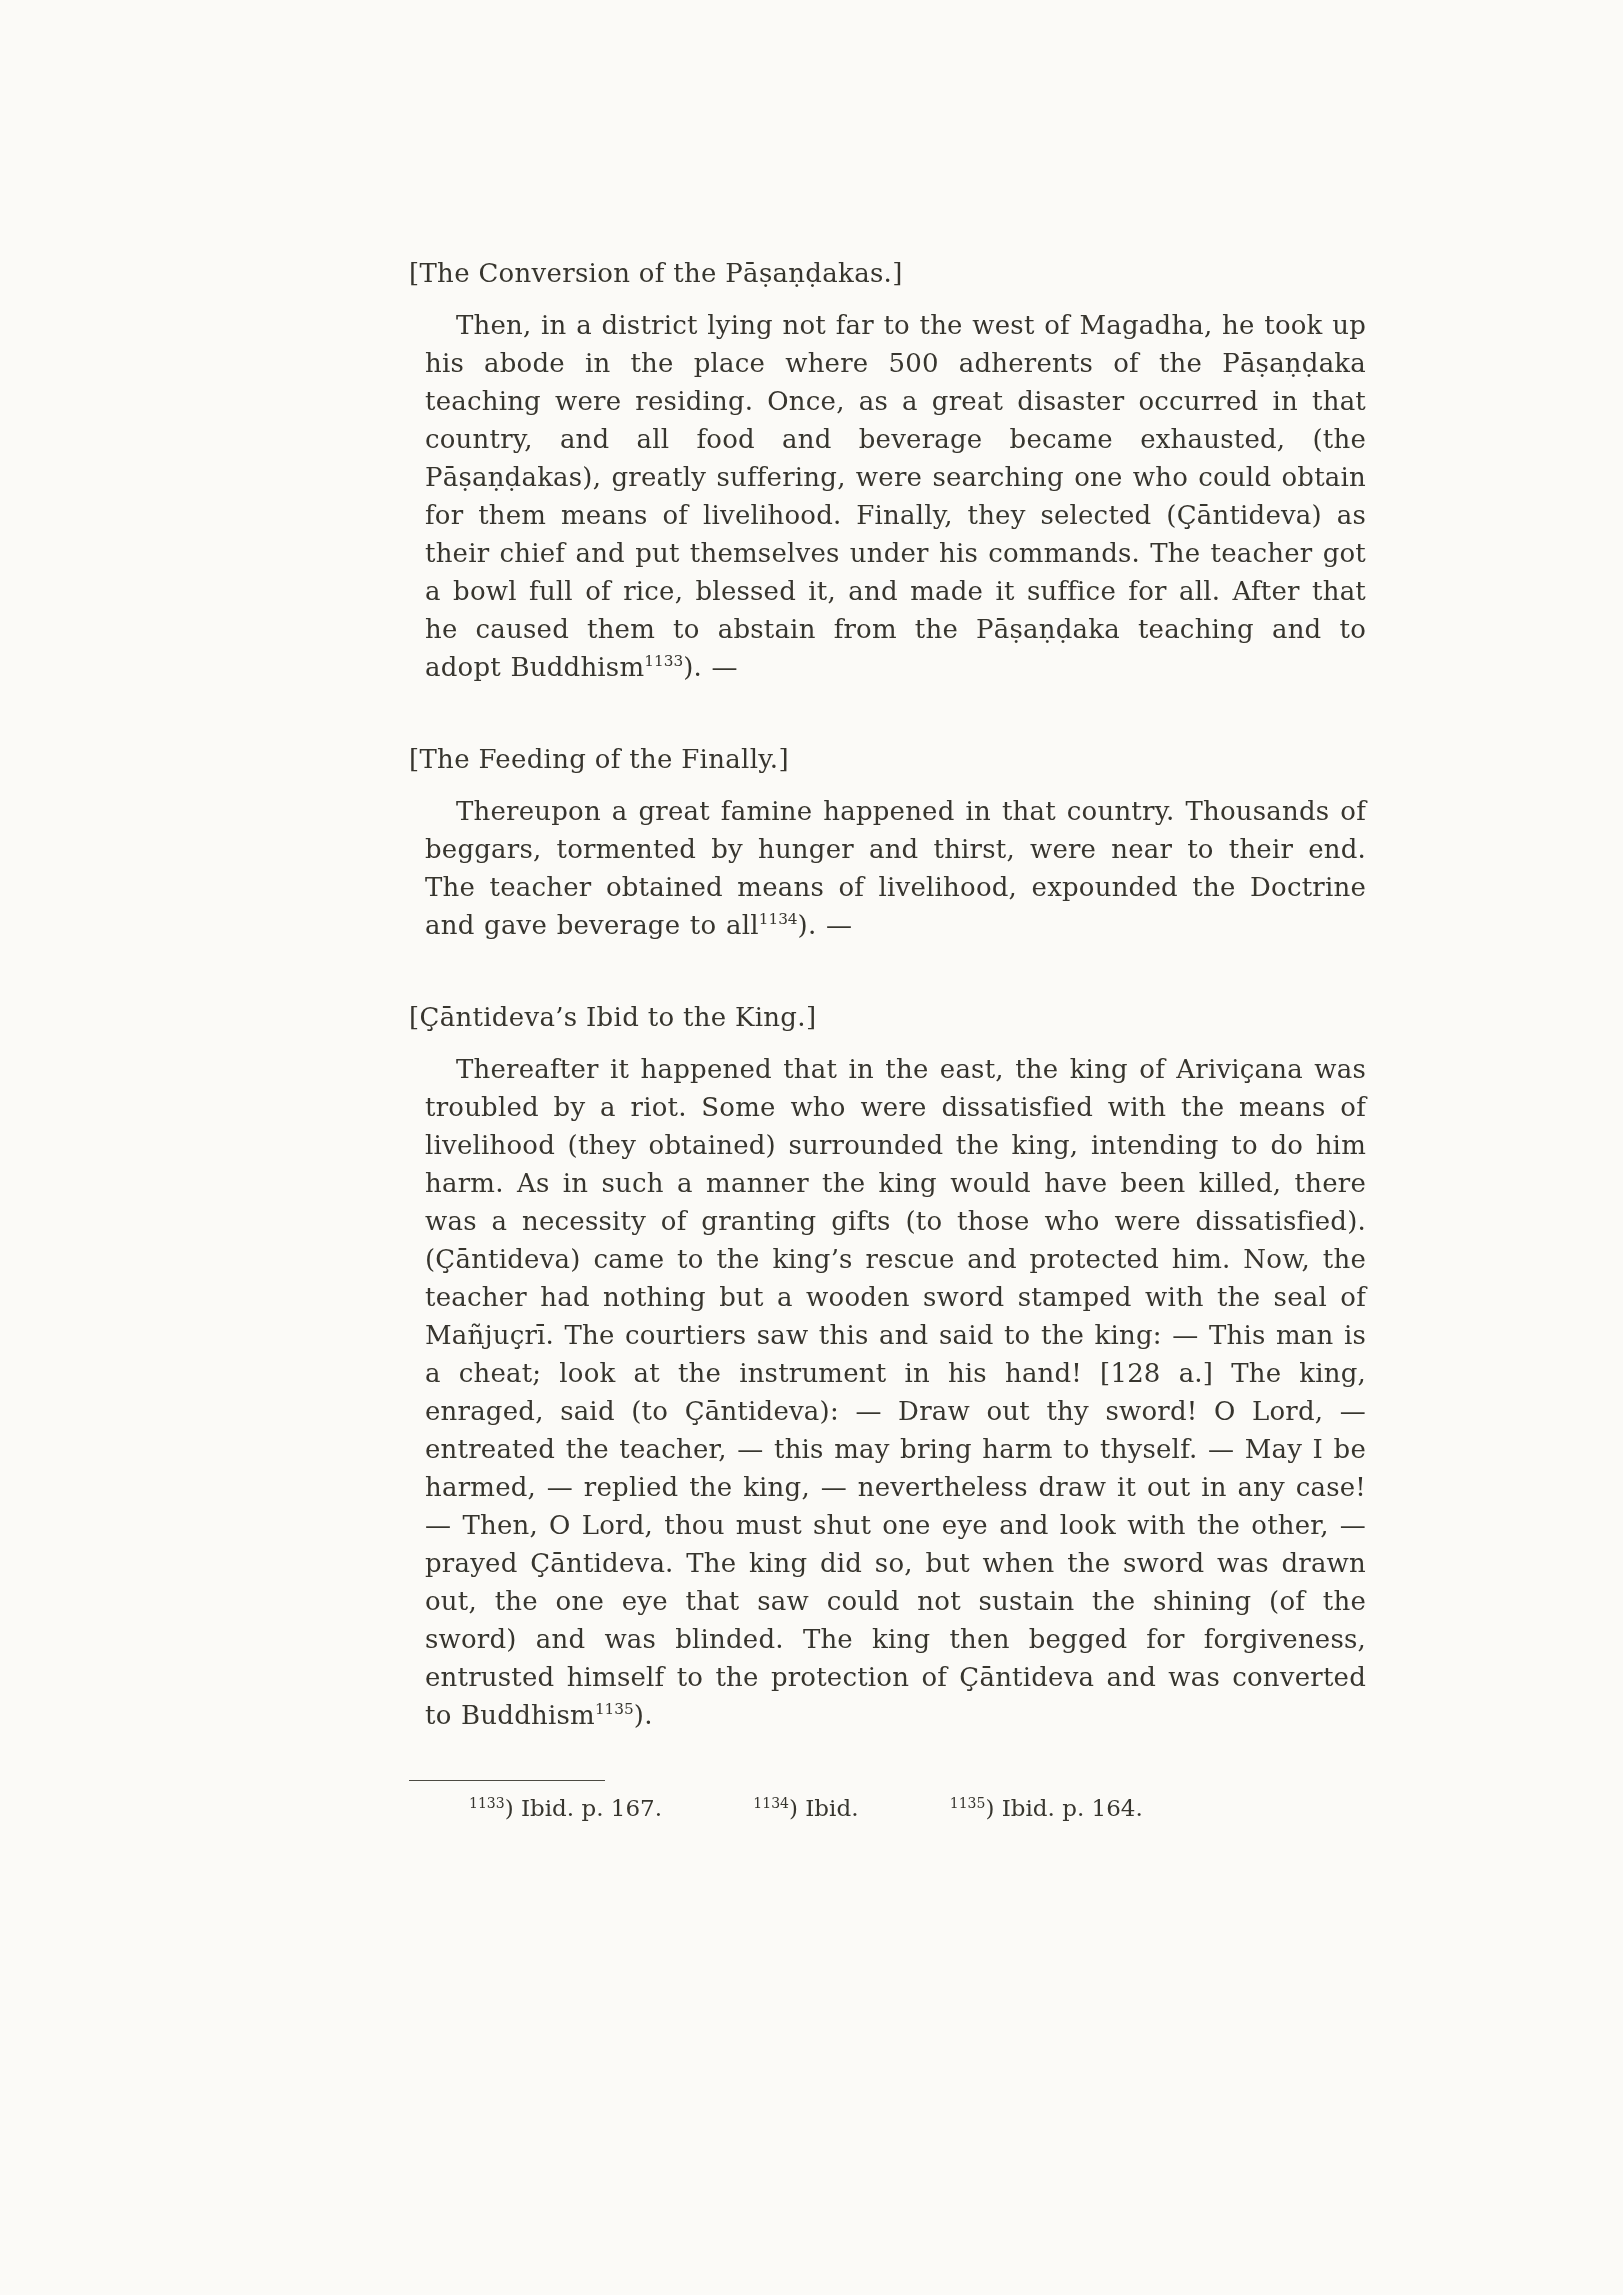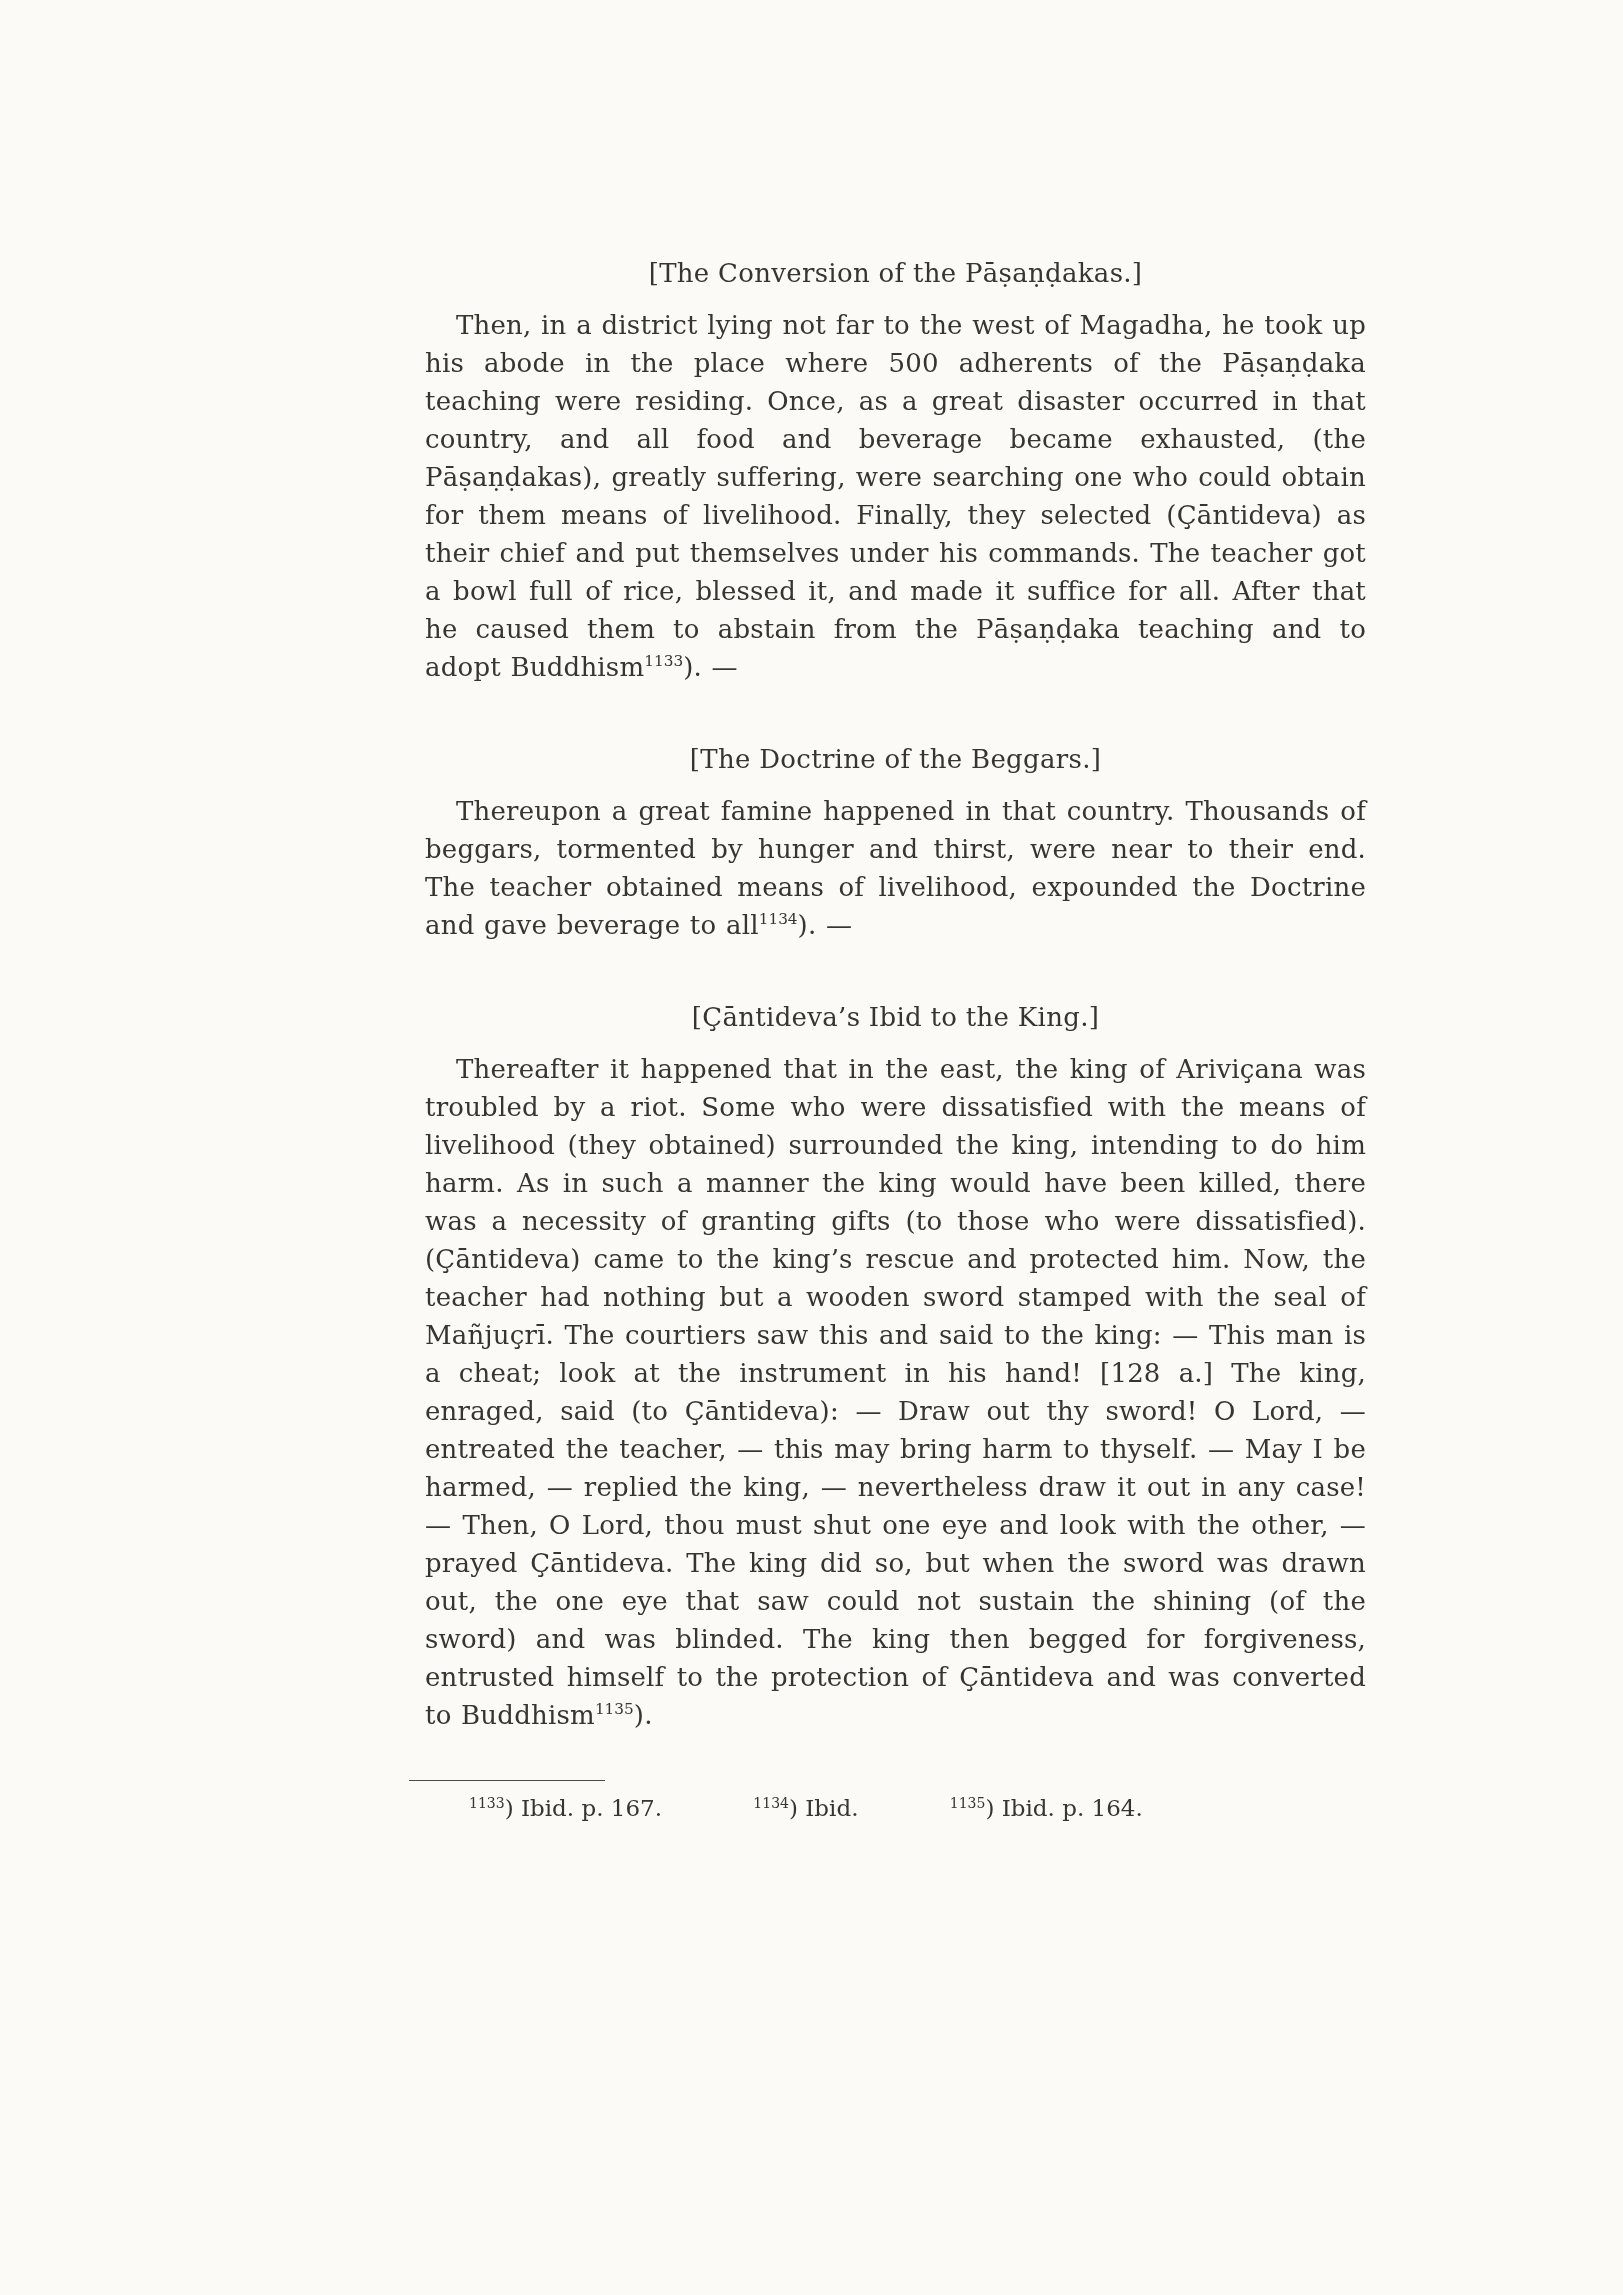--- a/index.html
+++ b/index.html
@@ -30,7 +30,6 @@
   .section-heading {
     font-size: 26px;
     font-weight: normal;
-    text-align: center;
     margin: 56px 0 9px 0;
     line-height: 34px;
     letter-spacing: 0.3px;

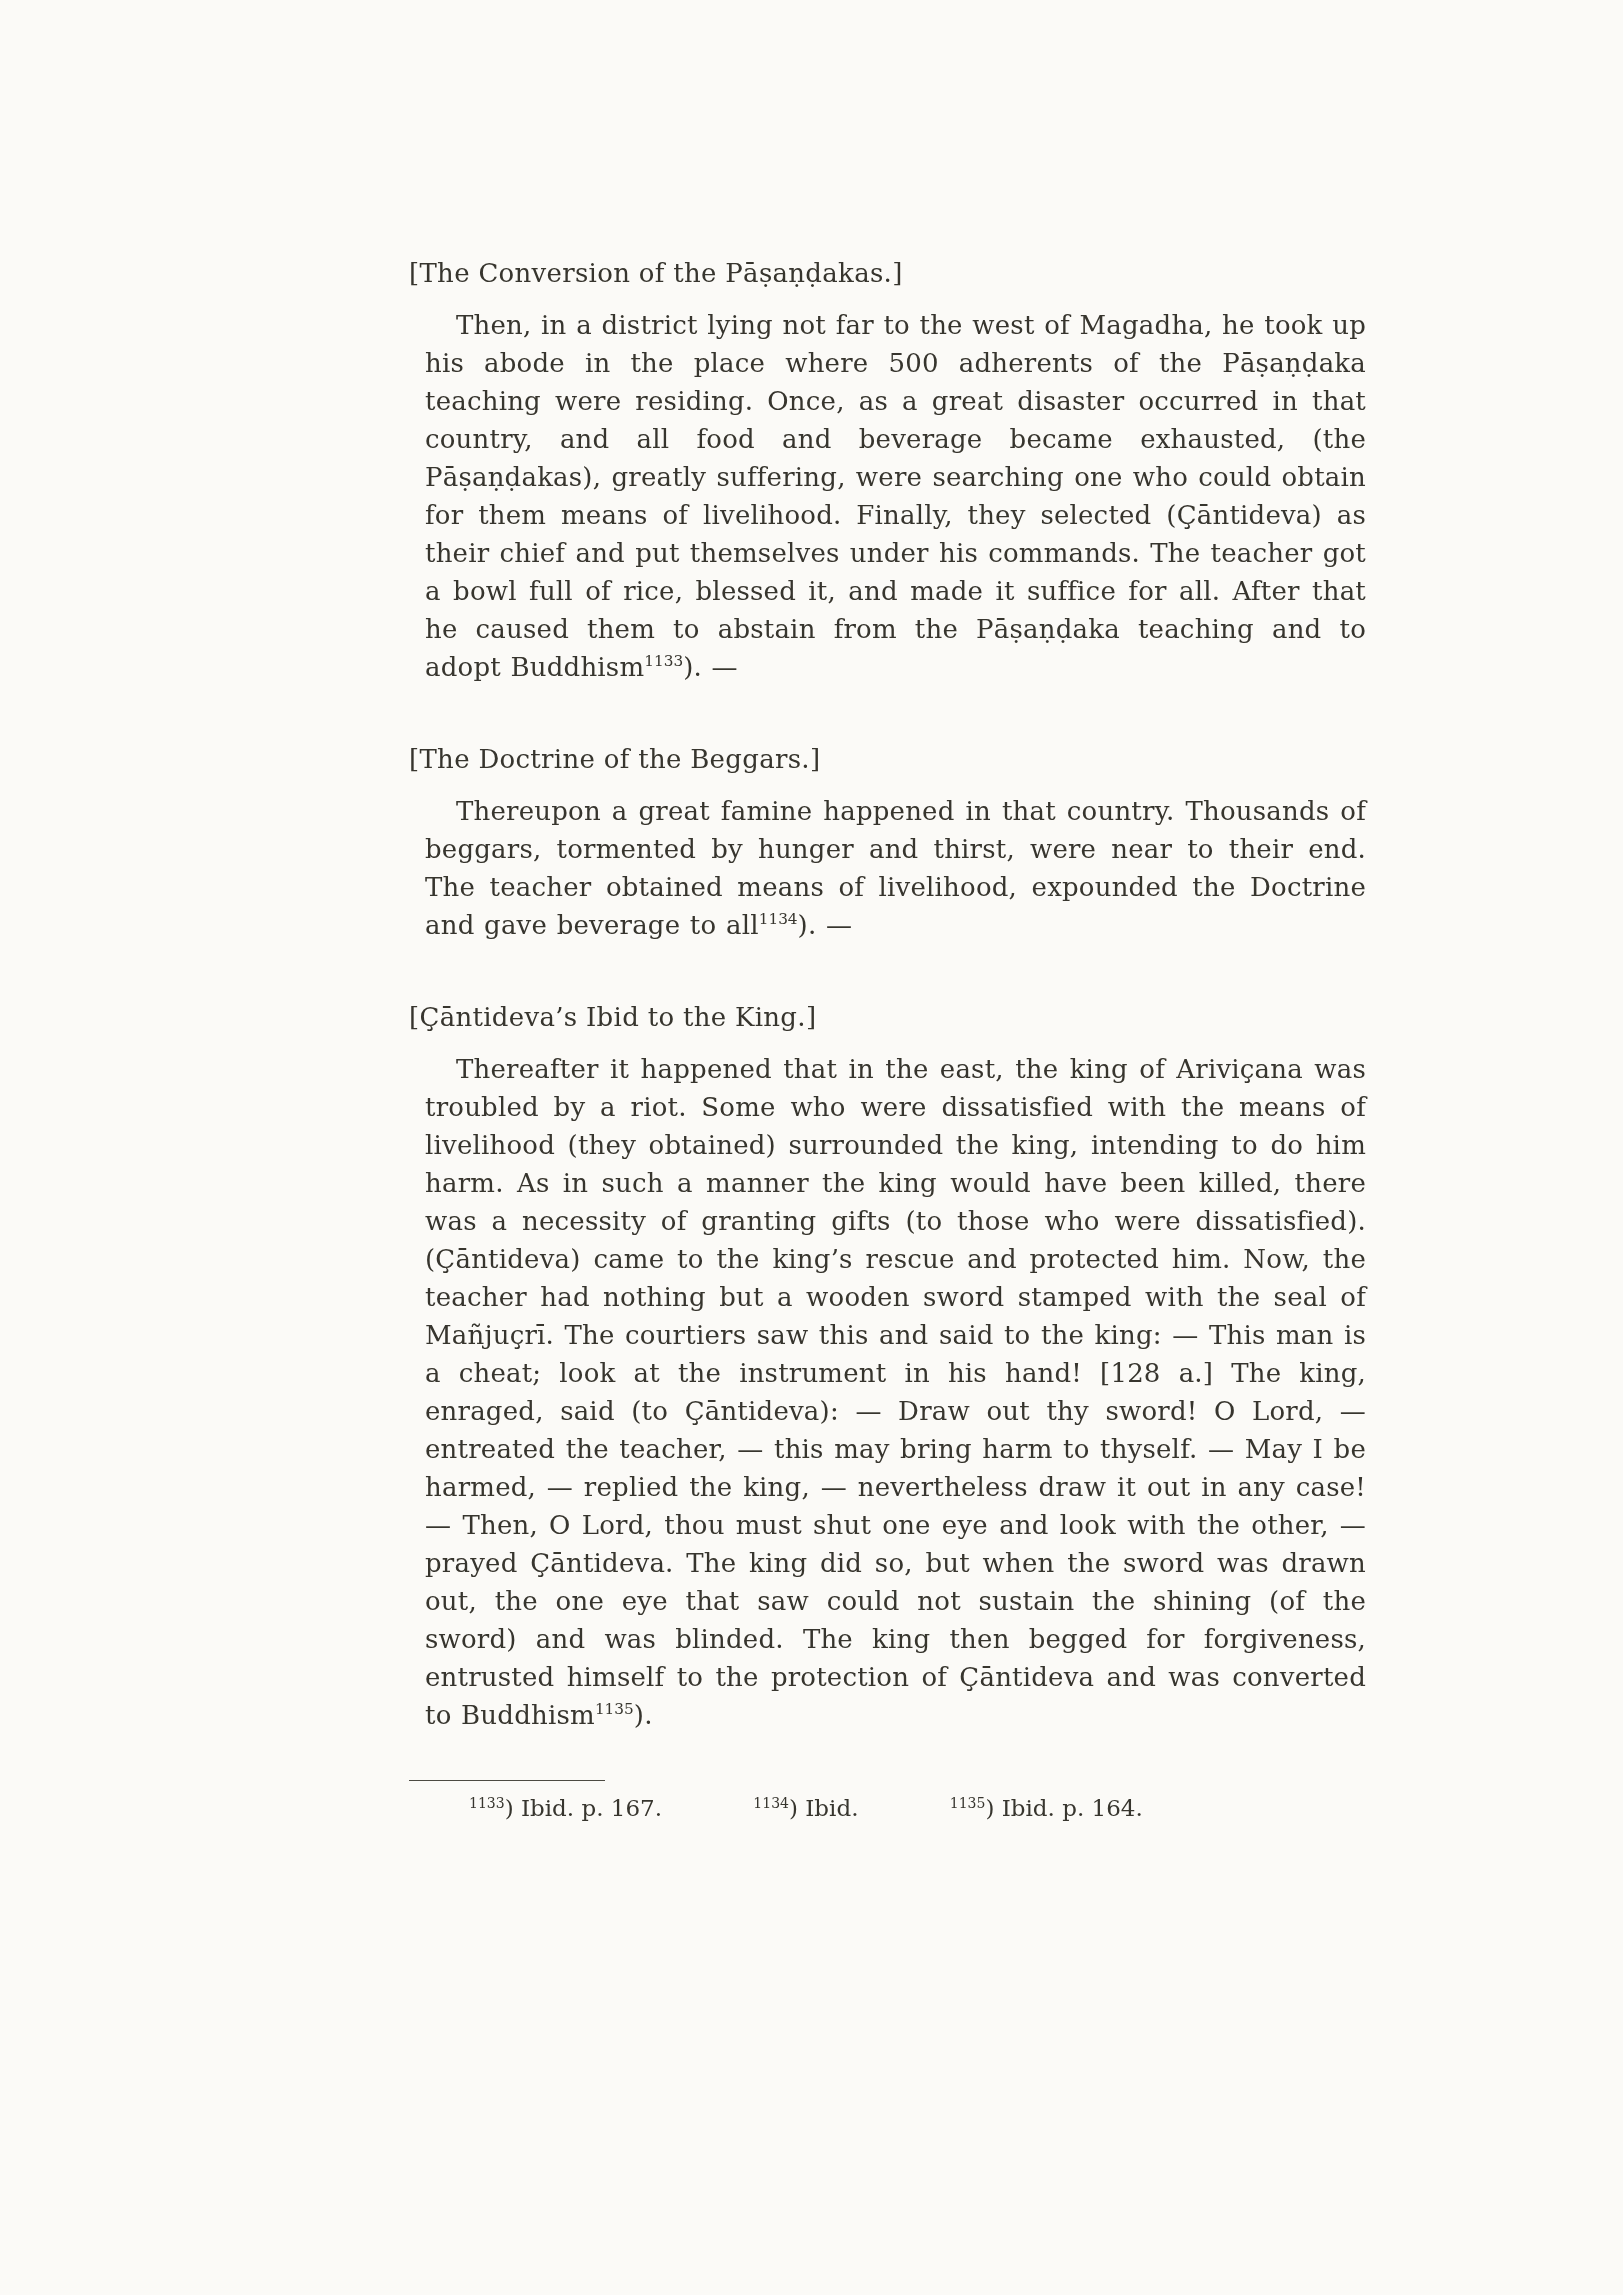--- a/index.html
+++ b/index.html
@@ -92,7 +92,7 @@
     </section>
 
     <section>
-      <h2 class="section-heading">[The Doctrine of the Beggars.]</h2>
+      <h2 class="section-heading">[The Feeding of the Finally.]</h2>
       <p class="body-text"><span>Thereupon a great famine happened in that country. Thousands of beggars, tormented by hunger and thirst, were near to their end. The teacher obtained means of livelihood, expounded the Doctrine and gave beverage to all</span><sup class="fnref">1134</sup><span>). —</span></p>
     </section>
 

